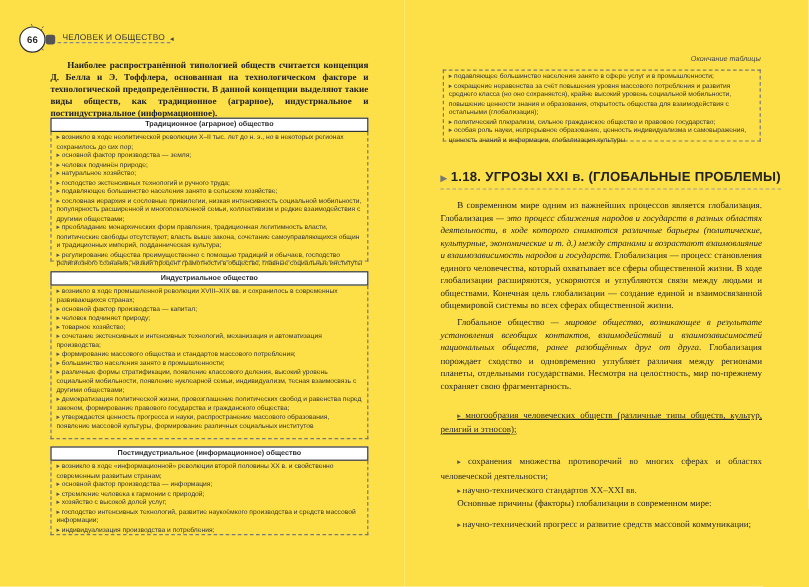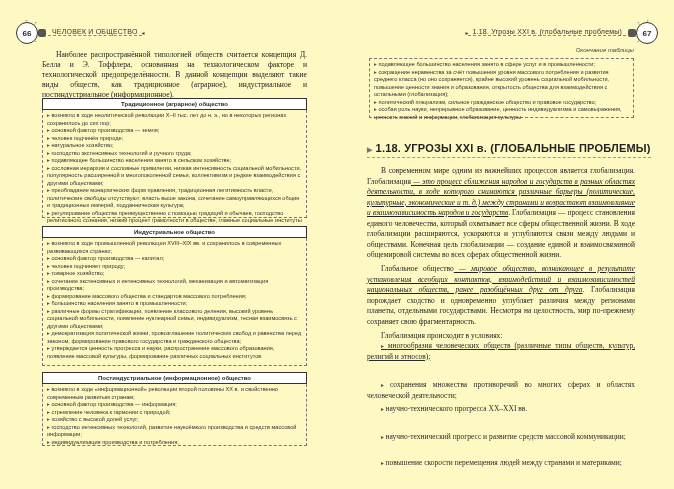--- a/index.html
+++ b/index.html
@@ -6,7 +6,7 @@
   html, body { width: 674px; height: 489px; background: #ffffff; overflow: hidden; }
   body { position: relative; font-family: "Liberation Serif", serif; color: #2a2a2a; }
 
-  .page { position: absolute; top: 0; height: 489px; width: 337px; background: #fef9c3; }
+  .page { position: absolute; top: 0; height: 489px; width: 337px; background: #fde047; }
   .page.left { left: 0; }
   .page.right { left: 337px; }
 

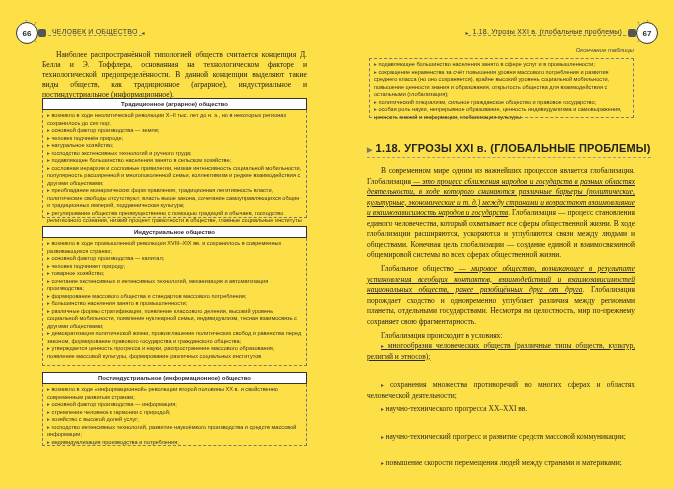--- a/index.html
+++ b/index.html
@@ -110,17 +110,6 @@
 </div>
 
 <div class="page right">
-  <div class="run-head">
-    <div class="badge-wrap">
-      <svg class="rays" viewBox="0 0 34 28">
-        <path d="M22 2 L20 6 M12 4 L14 8 M8 14 L3 14 M12 24 L14 20 M22 26 L20 22" stroke="#555" stroke-width="0.8" fill="none" stroke-dasharray="1.5 1"></path>
-      </svg>
-      <div class="badge">67</div>
-      <div class="bulb"></div>
-    </div>
-    <span class="run-title">1.18. Угрозы XXI в. (глобальные проблемы)</span>
-    <span class="run-arrow">▸</span>
-  </div>
 
   <div class="table-note">Окончание таблицы</div>
 

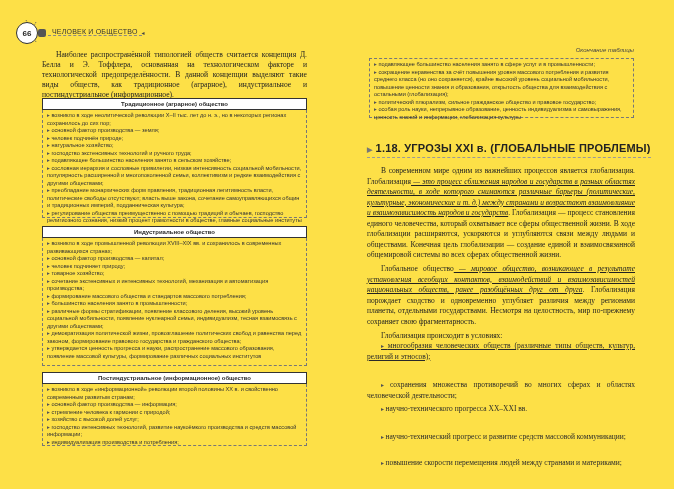--- a/index.html
+++ b/index.html
@@ -30,7 +30,7 @@
 
   
   .para { position: absolute; font-size: 7.6px; line-height: 10px; text-align: justify; text-indent: 14px; color:#222; }
-  .left .para.intro { left: 42px; width: 265px; top: 50px; }
+  .left .para.intro { left: 42px; width: 265px; top: 50px; font-weight: bold; }
 
   
   .tbl-head { position: absolute; left: 42px; width: 265px; border: 1px solid #333; text-align: center;

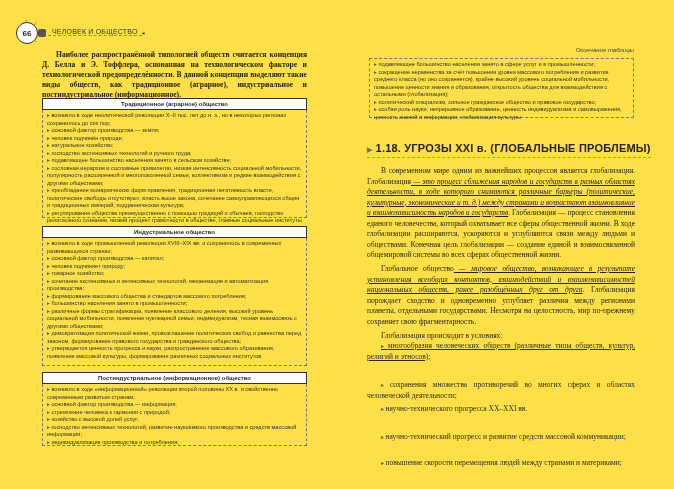--- a/index.html
+++ b/index.html
@@ -51,7 +51,7 @@
   .bullet-para { position: absolute; left: 30px; width: 268px; font-size: 7.5px; line-height: 10.5px; text-align: justify; text-indent: 14px; }
   .bullet-para::before { content: "▸ "; font-size: 6px; color:#555; }
   .b { font-weight: normal; }
-  .i { font-style: italic; text-decoration: underline; }
+  .i { font-style: italic; }
 </style>
 </head>
 <body>

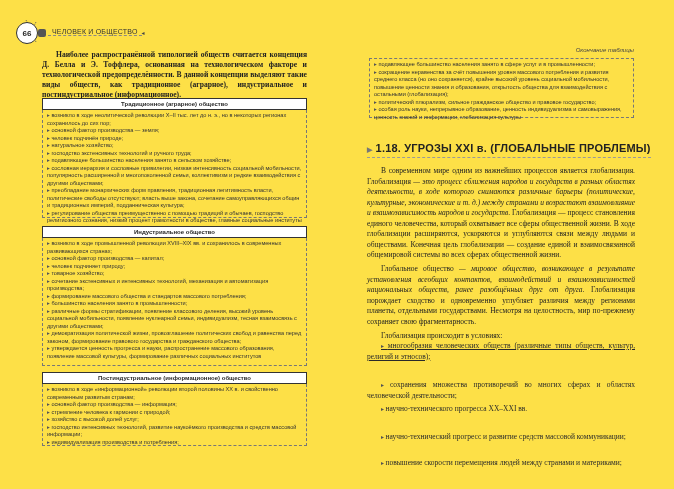--- a/index.html
+++ b/index.html
@@ -128,7 +128,6 @@
 
   <p class="para" style="top:264px;"><span class="b">Глобальное общество</span><span class="i"> — мировое общество, возникающее в результате установления всеобщих контактов, взаимодействий и взаимозависимостей национальных обществ, ранее разобщённых друг от друга</span><span>. Глобализация порождает сходство и одновременно углубляет различия между регионами планеты, отдельными государствами. Несмотря на целостность, мир по-прежнему сохраняет свою фрагментарность.</span></p>
 
-  <p class="para" style="top:331px;">Глобализация происходит в условиях:</p>
   <p class="bullet-para" style="top:341px;text-decoration:underline;">многообразия человеческих обществ (различные типы обществ, культур, религий и этносов);</p>
   <p class="bullet-para" style="top:380px;">сохранения множества противоречий во многих сферах и областях человеческой деятельности;</p>
   <p class="bullet-para" style="top:404px;">научно-технического прогресса XX–XXI вв.</p>

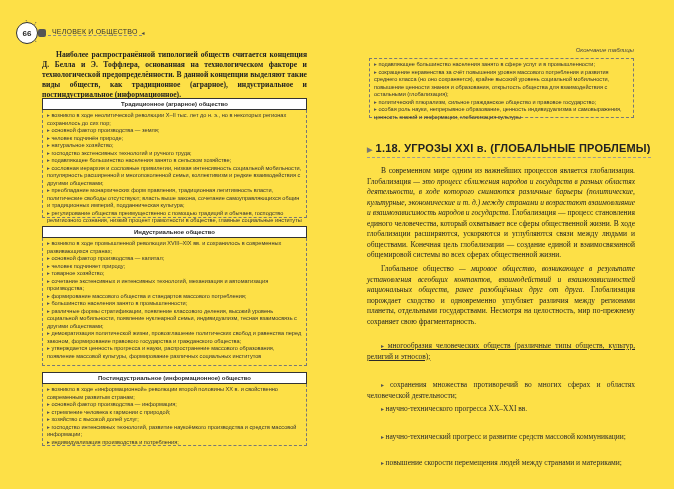--- a/index.html
+++ b/index.html
@@ -130,7 +130,7 @@
 
   <p class="bullet-para" style="top:341px;text-decoration:underline;">многообразия человеческих обществ (различные типы обществ, культур, религий и этносов);</p>
   <p class="bullet-para" style="top:380px;">сохранения множества противоречий во многих сферах и областях человеческой деятельности;</p>
-  <p class="bullet-para" style="top:404px;">научно-технического прогресса XX–XXI вв.</p>
+  <p class="bullet-para" style="top:404px;">научно-технического стандартов XX–XXI вв.</p>
   <p class="bullet-para" style="top:432px;">научно-технический прогресс и развитие средств массовой коммуникации;</p>
   <p class="bullet-para" style="top:458px;">повышение скорости перемещения людей между странами и материками;</p>
 </div>

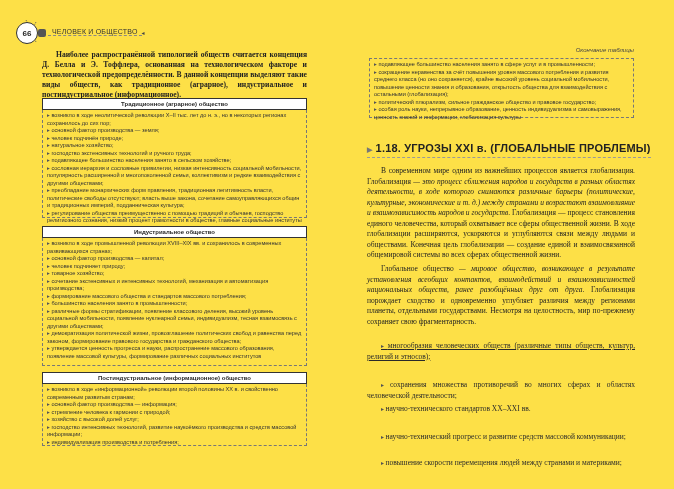--- a/index.html
+++ b/index.html
@@ -131,6 +131,7 @@
   <p class="bullet-para" style="top:341px;text-decoration:underline;">многообразия человеческих обществ (различные типы обществ, культур, религий и этносов);</p>
   <p class="bullet-para" style="top:380px;">сохранения множества противоречий во многих сферах и областях человеческой деятельности;</p>
   <p class="bullet-para" style="top:404px;">научно-технического стандартов XX–XXI вв.</p>
+  <p class="para b" style="top:415px; text-indent:0; left:44px; width:254px;">Основные причины (факторы) глобализации в современном мире:</p>
   <p class="bullet-para" style="top:432px;">научно-технический прогресс и развитие средств массовой коммуникации;</p>
   <p class="bullet-para" style="top:458px;">повышение скорости перемещения людей между странами и материками;</p>
 </div>

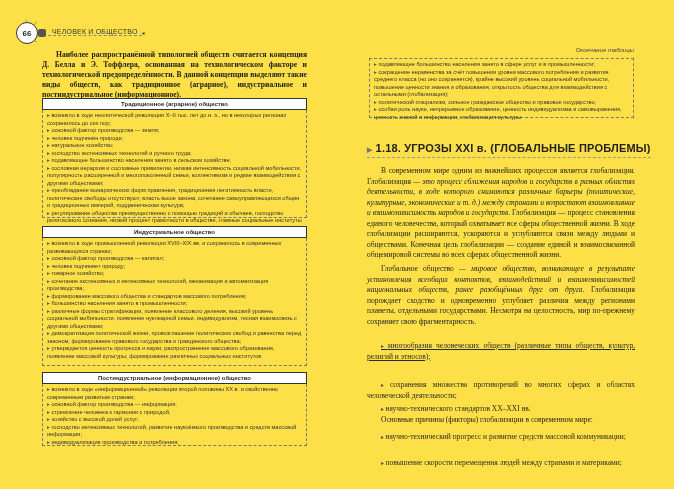--- a/index.html
+++ b/index.html
@@ -133,7 +133,6 @@
   <p class="bullet-para" style="top:404px;">научно-технического стандартов XX–XXI вв.</p>
   <p class="para b" style="top:415px; text-indent:0; left:44px; width:254px;">Основные причины (факторы) глобализации в современном мире:</p>
   <p class="bullet-para" style="top:432px;">научно-технический прогресс и развитие средств массовой коммуникации;</p>
-  <p class="bullet-para" style="top:458px;">повышение скорости перемещения людей между странами и материками;</p>
 </div>
 
 </body></html>

